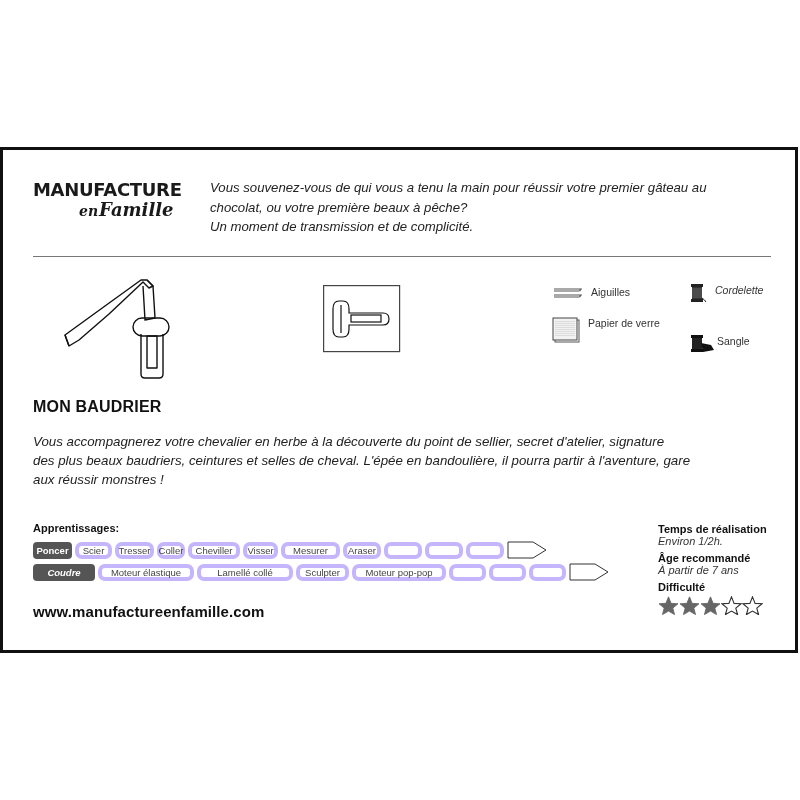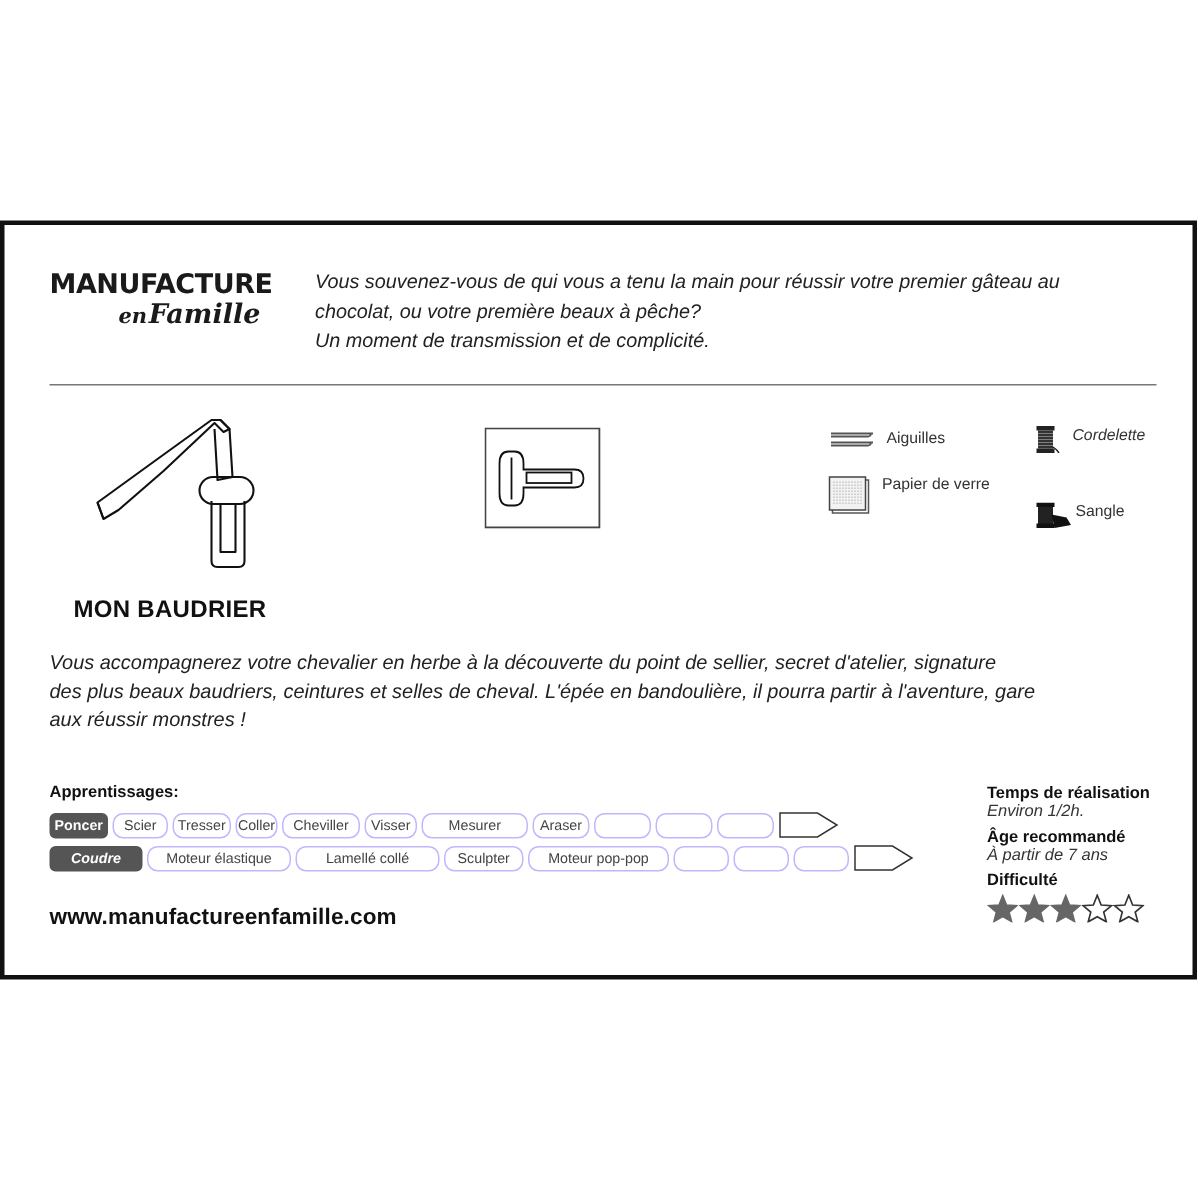--- a/index.html
+++ b/index.html
@@ -40,7 +40,7 @@
     .mat .ico { display: inline-block; margin-right: 8px; }
 
     .title {
-      position: absolute; left: 30px; top: 248px; font-weight: bold; font-size: 16px; letter-spacing: 0.2px; color: #111; margin-left: 16px;
+      position: absolute; left: 30px; top: 248px; font-weight: bold; font-size: 16px; letter-spacing: 0.2px; color: #111;
     }
 
     .desc {

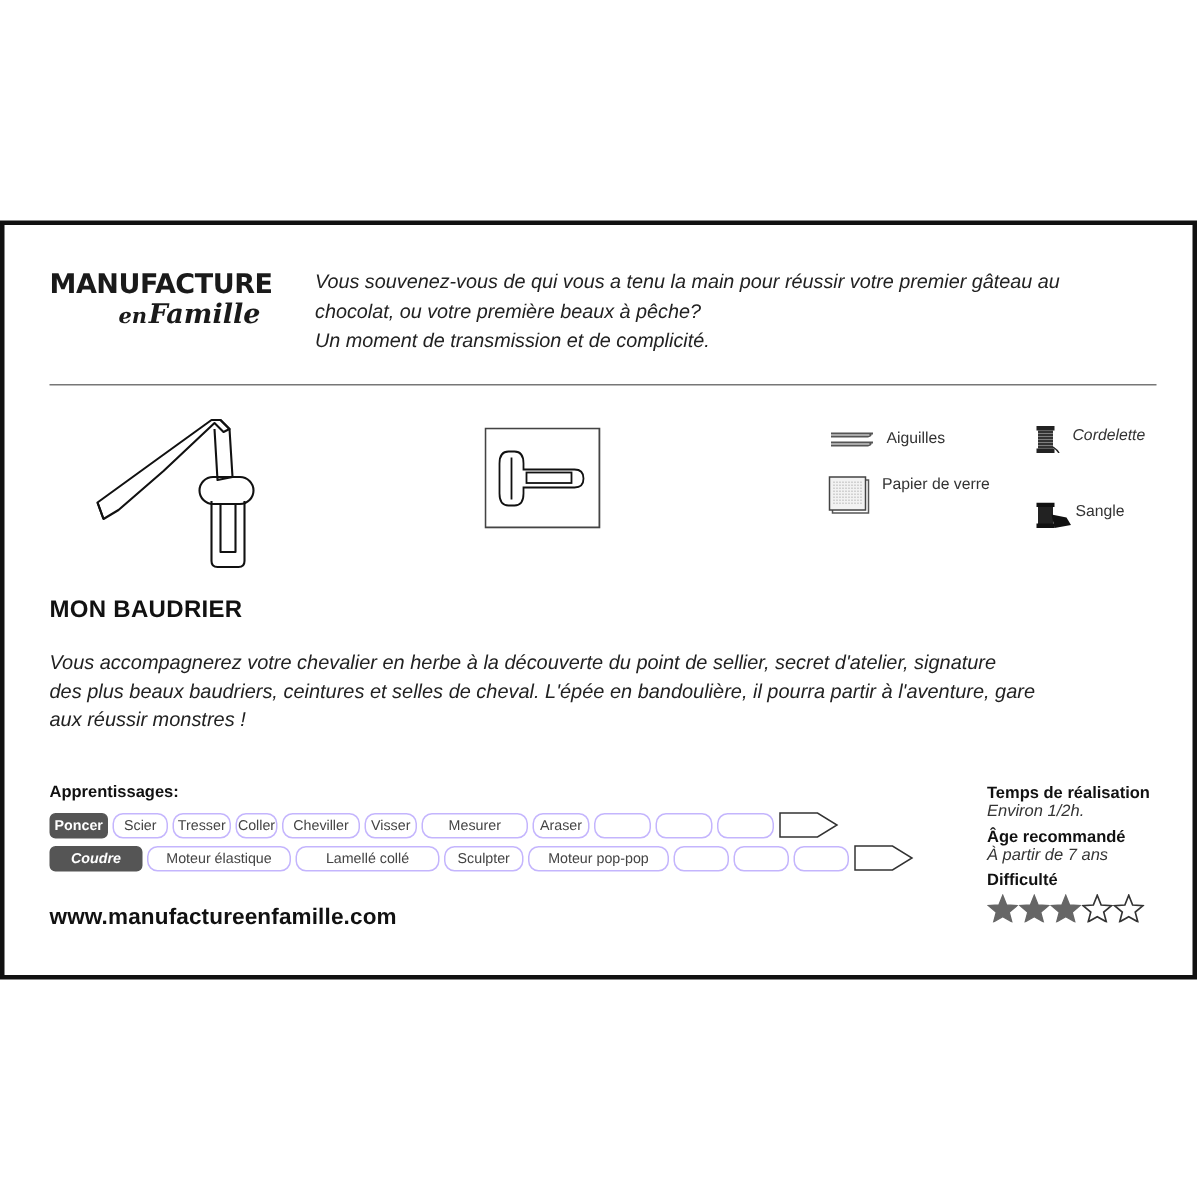--- a/index.html
+++ b/index.html
@@ -53,7 +53,7 @@
     .appr-label { position: absolute; left: 30px; top: 372px; font-weight: bold; font-size: 11px; color: #111; }
     .pill-row { position: absolute; left: 30px; height: 18px; display: flex; align-items: center; }
     .pill {
-      height: 17px; border: 1px solid #c4b5fd; border-radius: 7px; background: #fff;
+      height: 17px; border: 4px solid #c4b5fd; border-radius: 7px; background: #fff;
       font-size: 9.5px; color: #444; display: flex; align-items: center; justify-content: center;
       padding: 0 4px; margin-right: 3px; white-space: nowrap;
     }

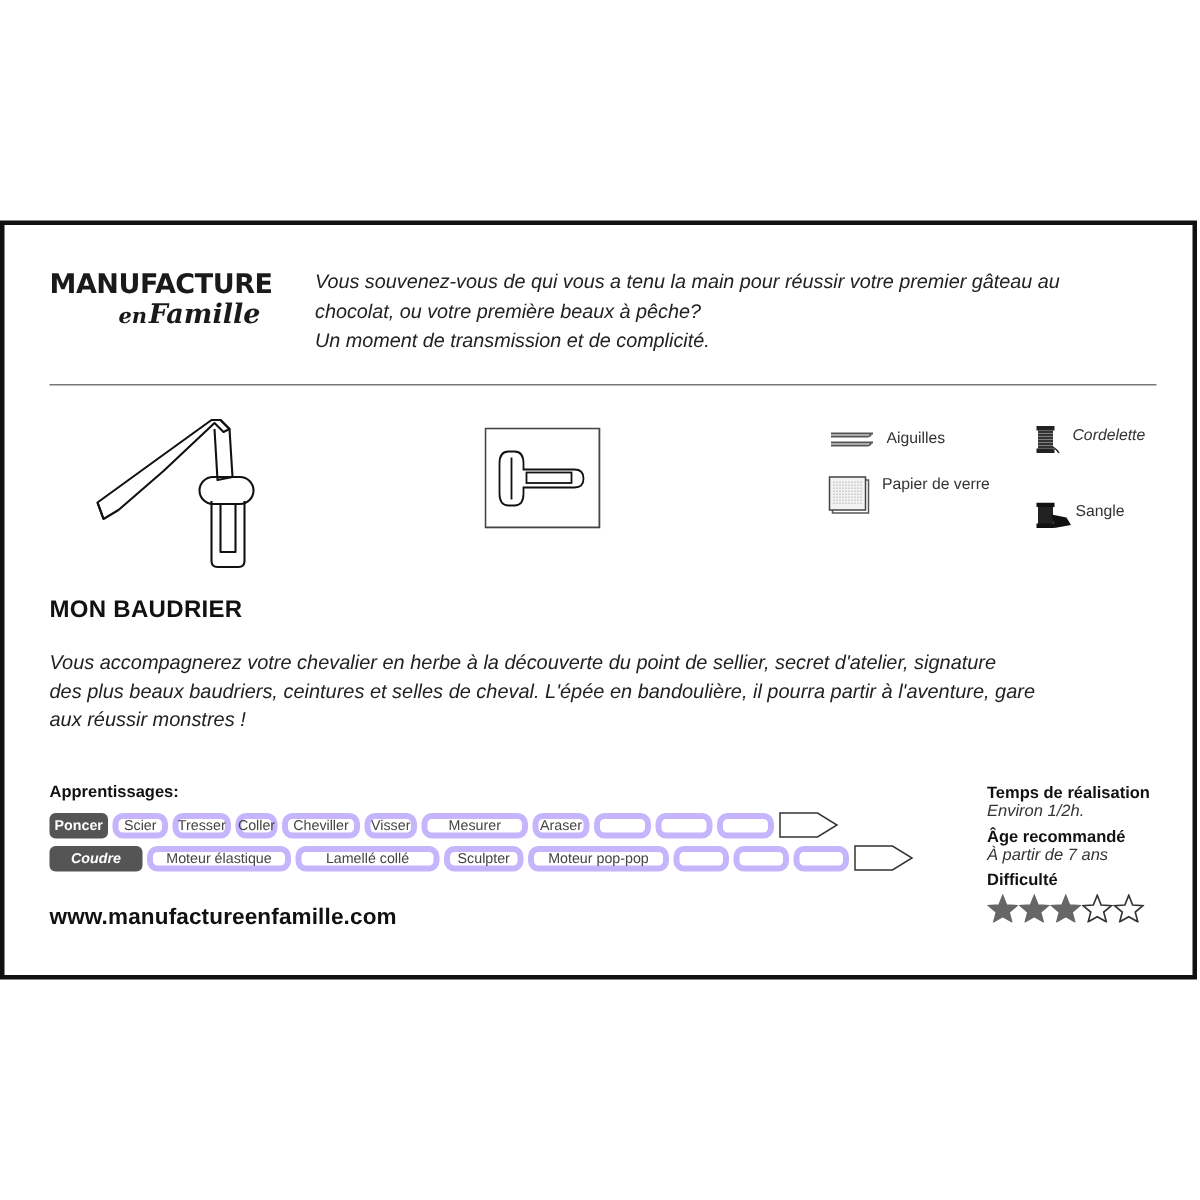--- a/index.html
+++ b/index.html
@@ -172,7 +172,7 @@
     <div class="pill" style="width:28px;">Coller</div>
     <div class="pill" style="width:52px;">Cheviller</div>
     <div class="pill" style="width:35px;">Visser</div>
-    <div class="pill" style="width:71px;">Mesurer</div>
+    <div class="pill" style="width:59px;">Mesurer</div>
     <div class="pill" style="width:38px;">Araser</div>
     <div class="pill empty" style="width:38px;"></div>
     <div class="pill empty" style="width:38px;"></div>

